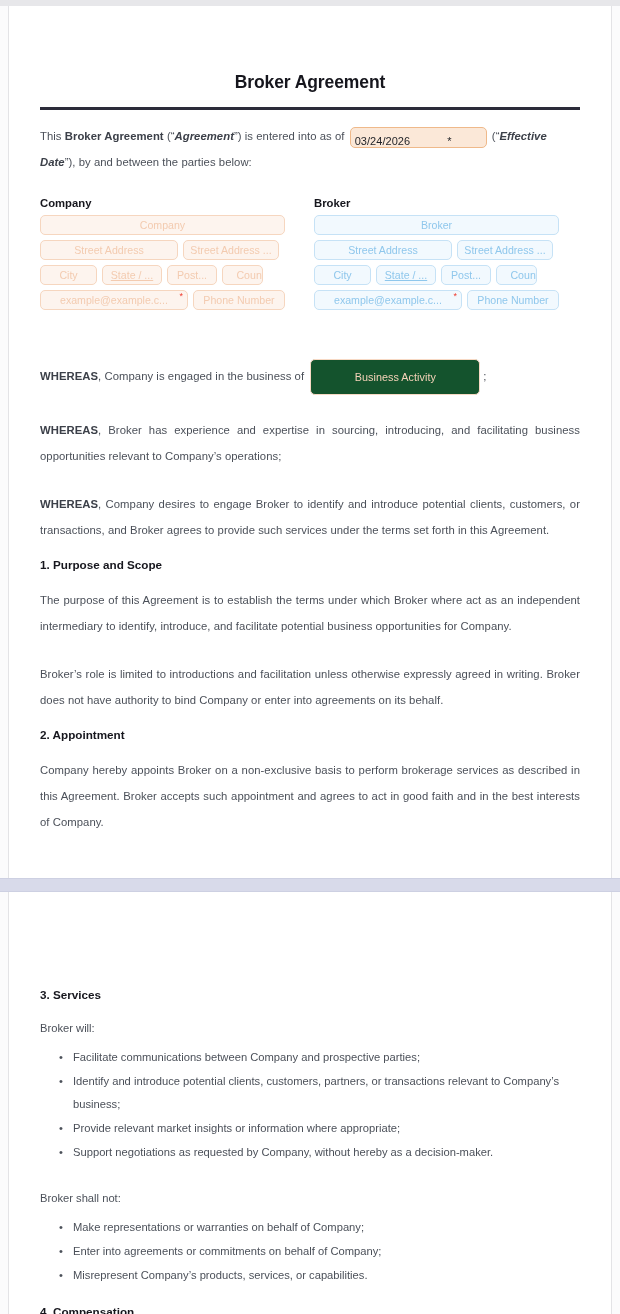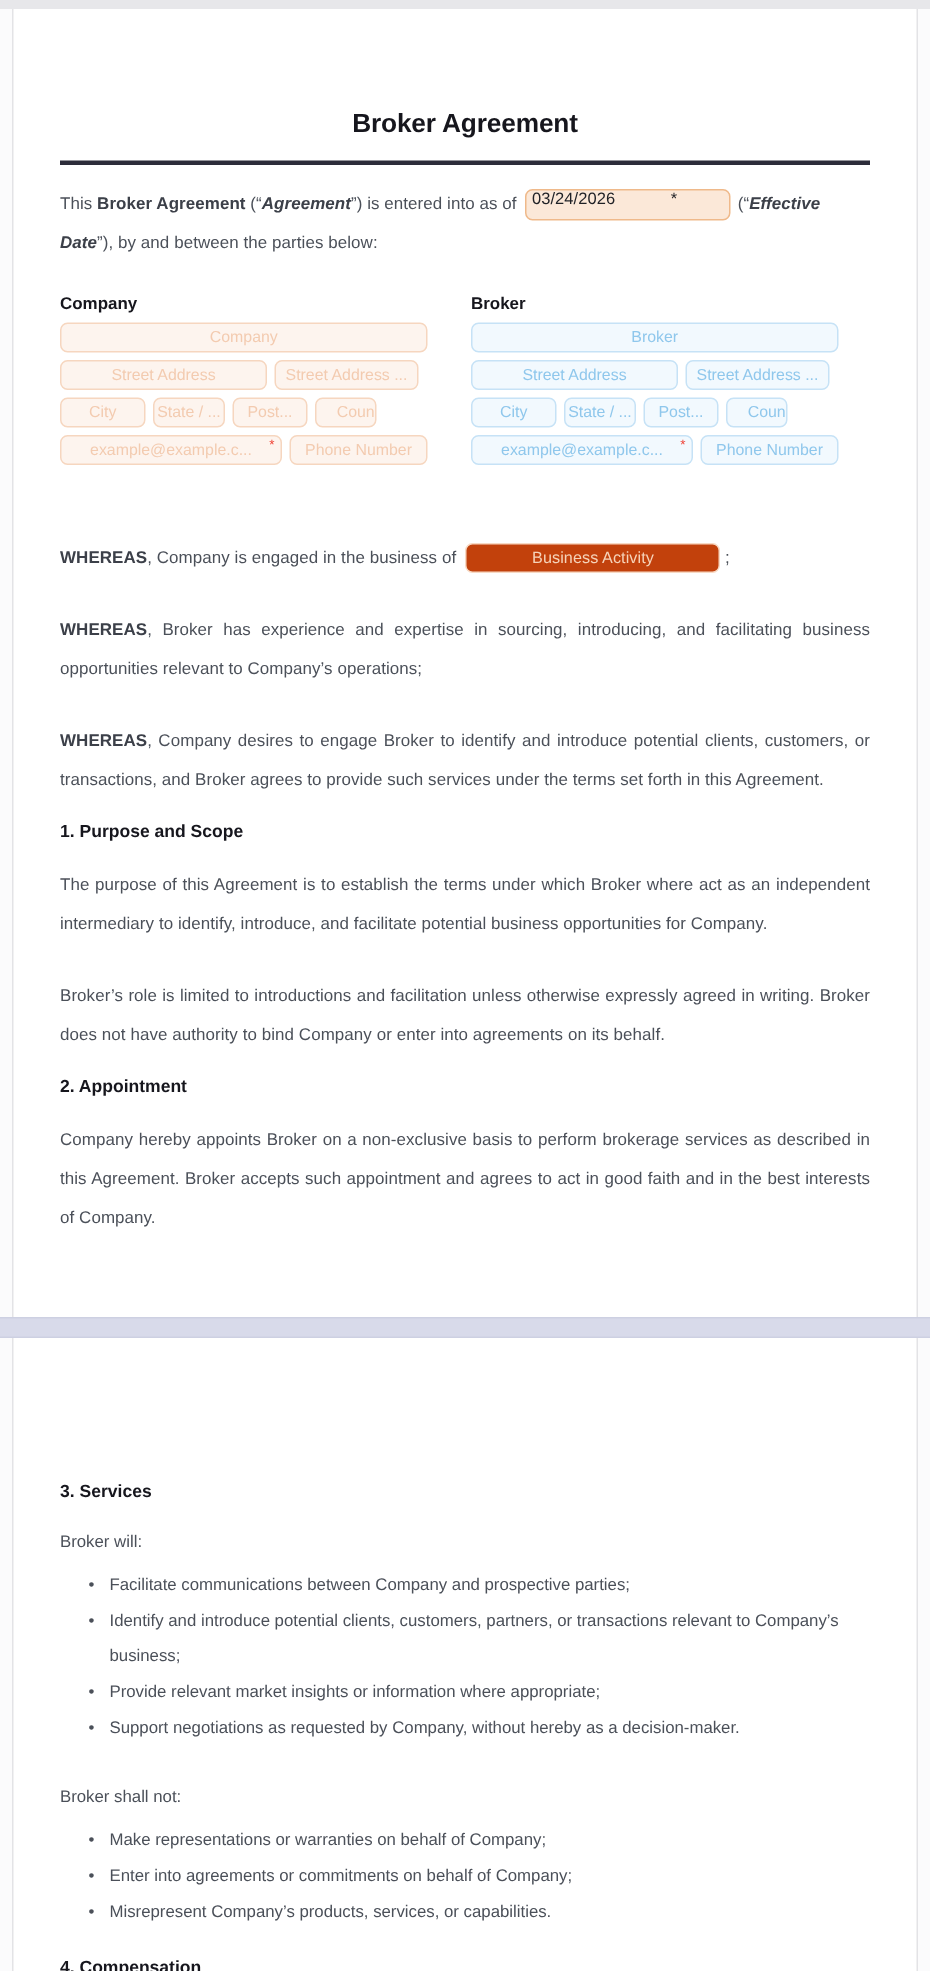--- a/index.html
+++ b/index.html
@@ -166,7 +166,7 @@
   
   .date-field {
     display: inline-flex;
-    align-items: flex-end;
+    align-items: flex-start;
     position: relative;
     box-sizing: border-box;
     width: 137px;

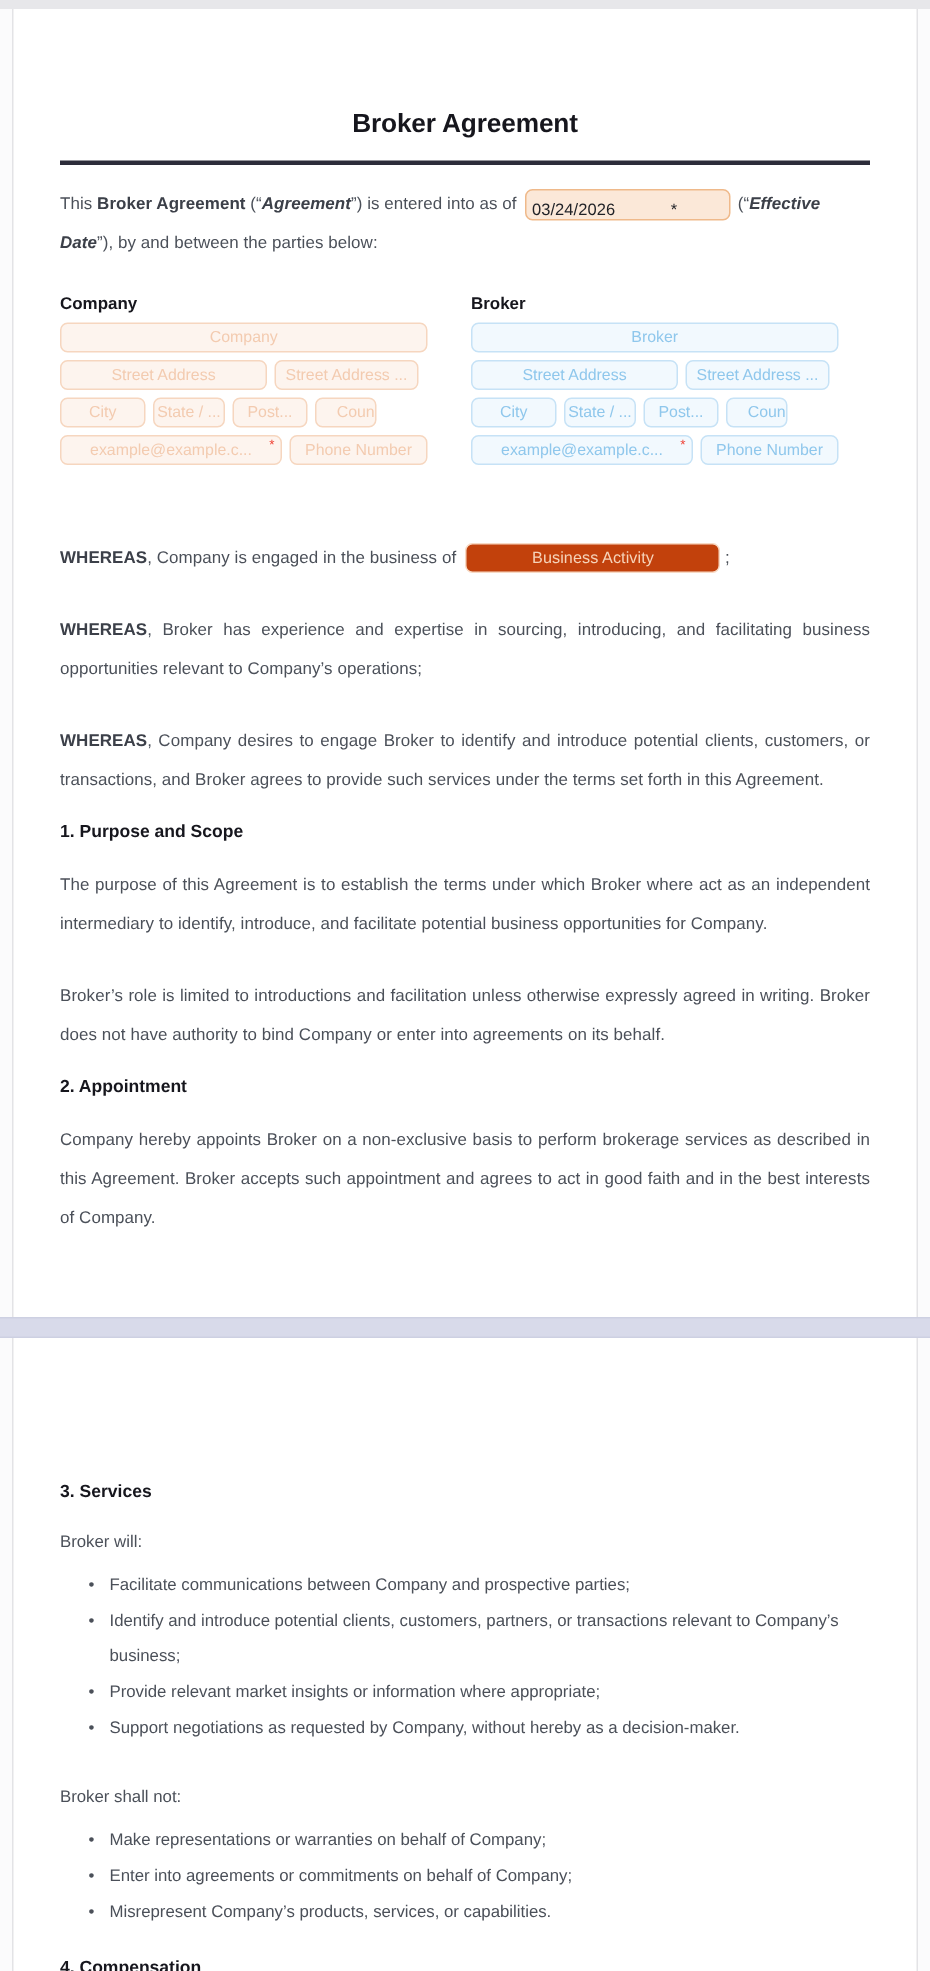--- a/index.html
+++ b/index.html
@@ -157,7 +157,7 @@
   .w-addr1 { width: 138px; }
   .w-addr2 { width: 96px; text-align: center; }
   .w-city { width: 57px; }
-  .w-state { width: 48px; }
+  .w-state { width: 60px; text-decoration: underline; }
   .w-post { width: 50px; }
   .w-country { width: 41px; padding-left: 25px; }
   .w-email { width: 148px; }

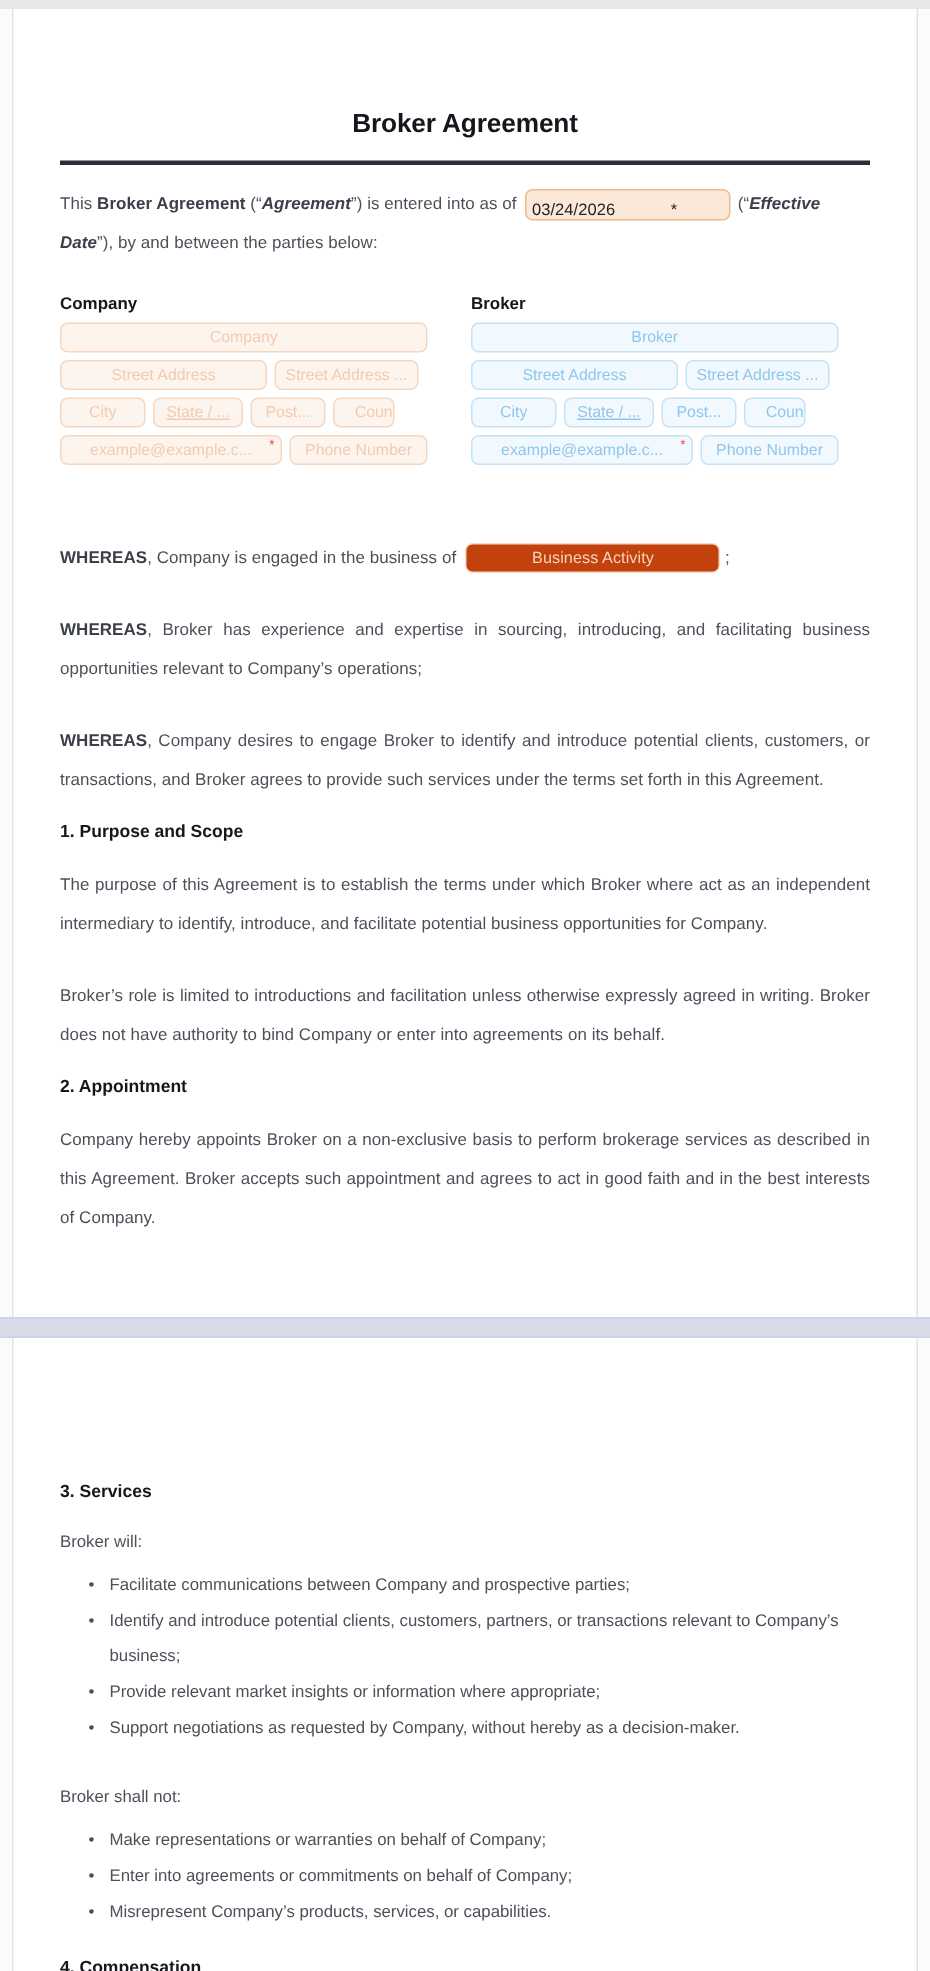--- a/index.html
+++ b/index.html
@@ -188,9 +188,9 @@
     justify-content: center;
     box-sizing: border-box;
     width: 170px;
-    height: 20px;
+    height: 36px;
     border-radius: 5px;
-    background: #c2410c;
+    background: #14532d;
     border: 1px solid #f7d9c4;
     color: #f6d3b9;
     font-size: 10.8px;

